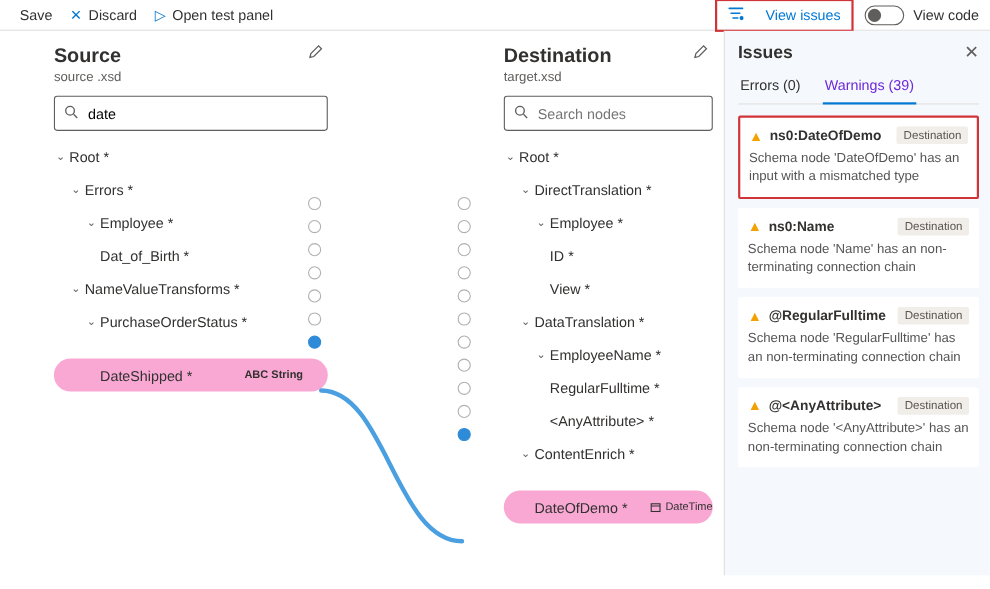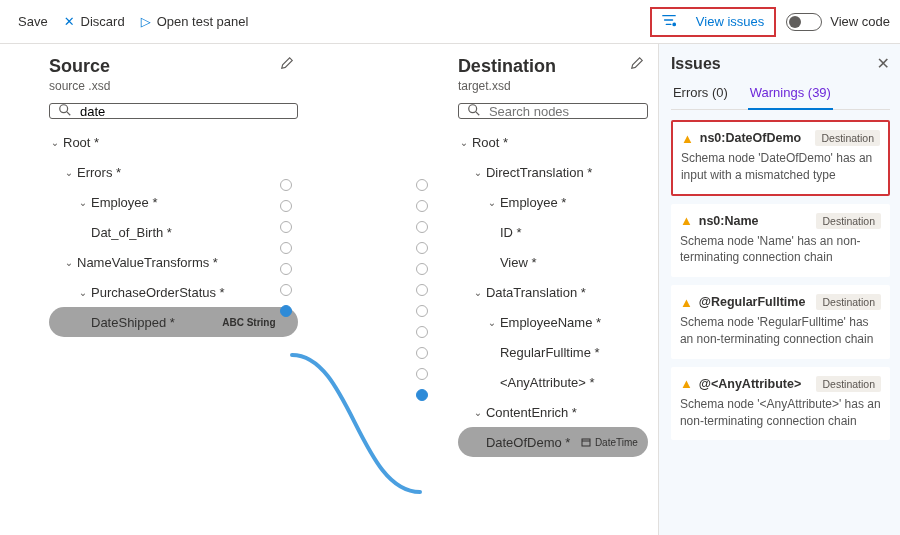--- a/index.html
+++ b/index.html
@@ -4,7 +4,7 @@
 <style>
   * { box-sizing: border-box; }
   html, body { margin:0; padding:0; font-family:"Segoe UI",Arial,sans-serif; font-size:13px; color:#323130; background:#fff; width:900px; height:535px; }
-  .toolbar { display:flex; align-items:center; height:44px; padding:0 10px; border-bottom:1px solid #e1dfdd; }
+  .toolbar { display:flex; align-items:center; height:28px; padding:0 10px; border-bottom:1px solid #e1dfdd; }
   .tb-btn { display:inline-flex; align-items:center; gap:6px; height:30px; padding:0 8px; color:#323130; cursor:pointer; }
   .tb-btn .blue { color:#0078d4; }
   .tb-spacer { flex:1; }

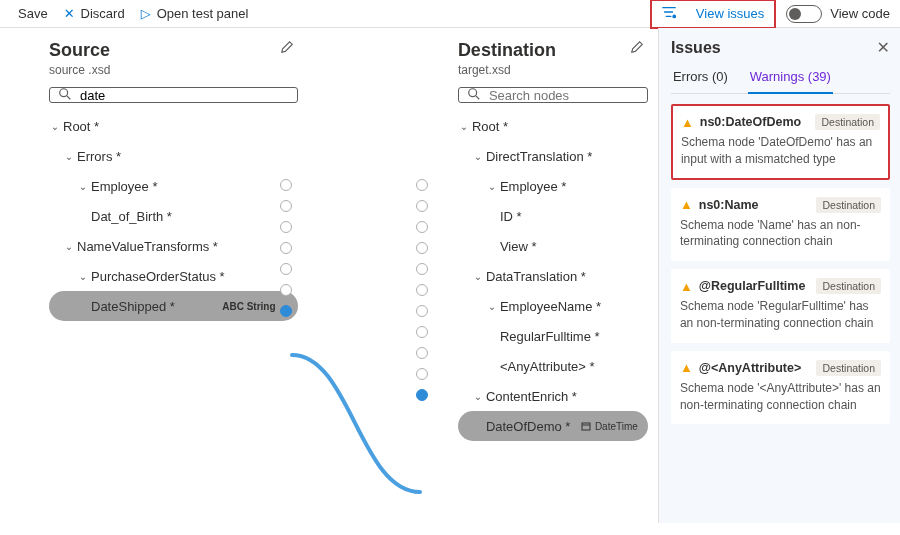--- a/index.html
+++ b/index.html
@@ -21,7 +21,7 @@
   .pane-title { font-size:18px; font-weight:600; margin:0 0 2px 0; }
   .pane-sub { font-size:12px; color:#605e5c; margin:0 0 10px 0; }
   .pencil { position:absolute; top:12px; right:14px; color:#605e5c; cursor:pointer; }
-  .searchbox { display:flex; align-items:center; border:1px solid #605e5c; border-radius:3px; height:16px; padding:0 8px; gap:6px; margin-bottom:8px; }
+  .searchbox { display:flex; align-items:center; border:1px solid #605e5c; border-radius:3px; height:32px; padding:0 8px; gap:6px; margin-bottom:8px; }
   .searchbox input { border:none; outline:none; flex:1; font-size:13px; background:transparent; }
   .searchbox .mag { color:#605e5c; }
   .tree { margin-top:4px; }

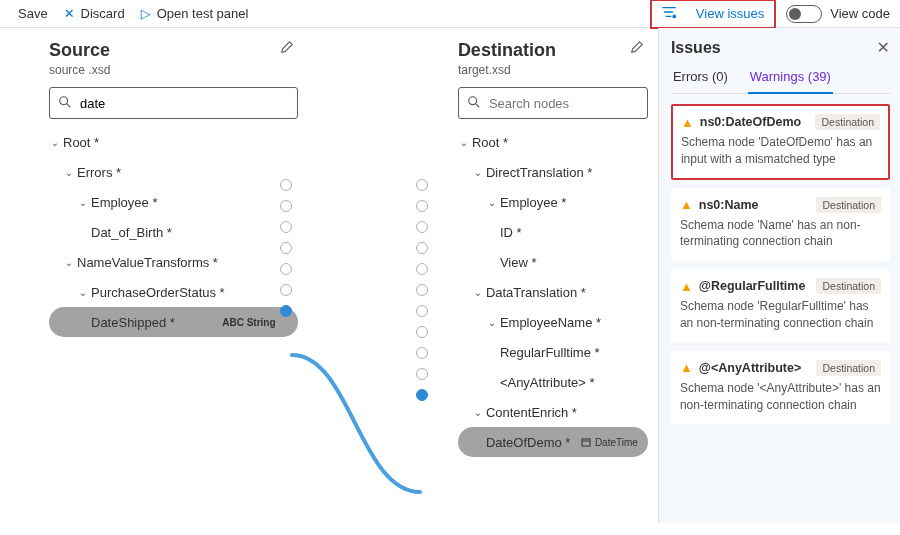--- a/index.html
+++ b/index.html
@@ -28,7 +28,7 @@
   .node { display:flex; align-items:center; height:30px; position:relative; cursor:pointer; }
   .node .chev { width:12px; text-align:center; color:#605e5c; margin-right:2px; font-size:10px; }
   .node .sp { display:inline-block; }
-  .node.selected { background:#a3a3a3; border-radius:15px; }
+  .node.selected { background:#f9a8d4; border-radius:15px;margin-top:19px; }
   .badge { position:absolute; right:22px; font-size:10px; font-weight:600; color:#323130; }
   .badge2 { position:absolute; right:10px; font-size:10px; color:#323130; display:flex; align-items:center; gap:4px; }
   .port-col { position:absolute; top:170px; width:14px; }

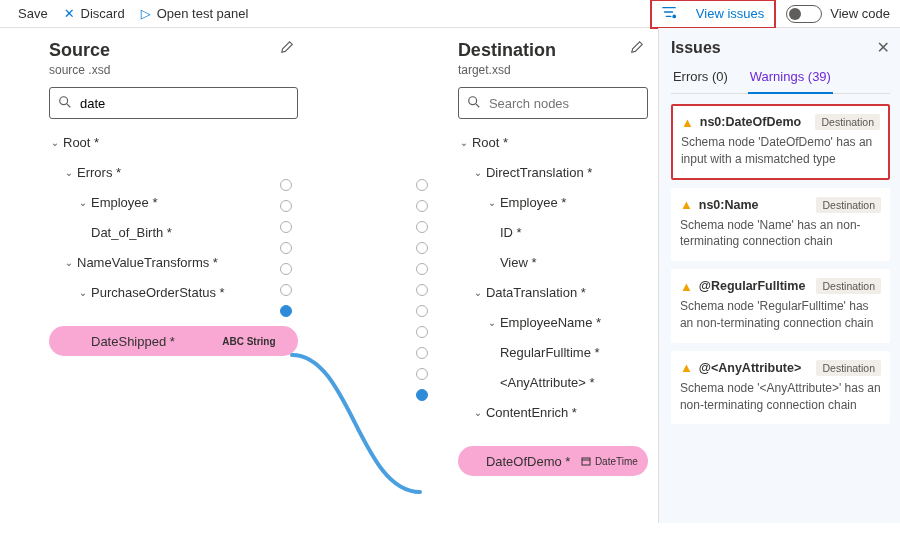--- a/index.html
+++ b/index.html
@@ -30,7 +30,7 @@
   .node .sp { display:inline-block; }
   .node.selected { background:#f9a8d4; border-radius:15px;margin-top:19px; }
   .badge { position:absolute; right:22px; font-size:10px; font-weight:600; color:#323130; }
-  .badge2 { position:absolute; right:10px; font-size:10px; color:#323130; display:flex; align-items:center; gap:4px; }
+  .badge2 { position:absolute; right:0; font-size:10px; color:#323130; display:flex; align-items:center; gap:4px; }
   .port-col { position:absolute; top:170px; width:14px; }
   .port-col.col-a { left:280px; }
   .port-col.col-b { left:416px; }

